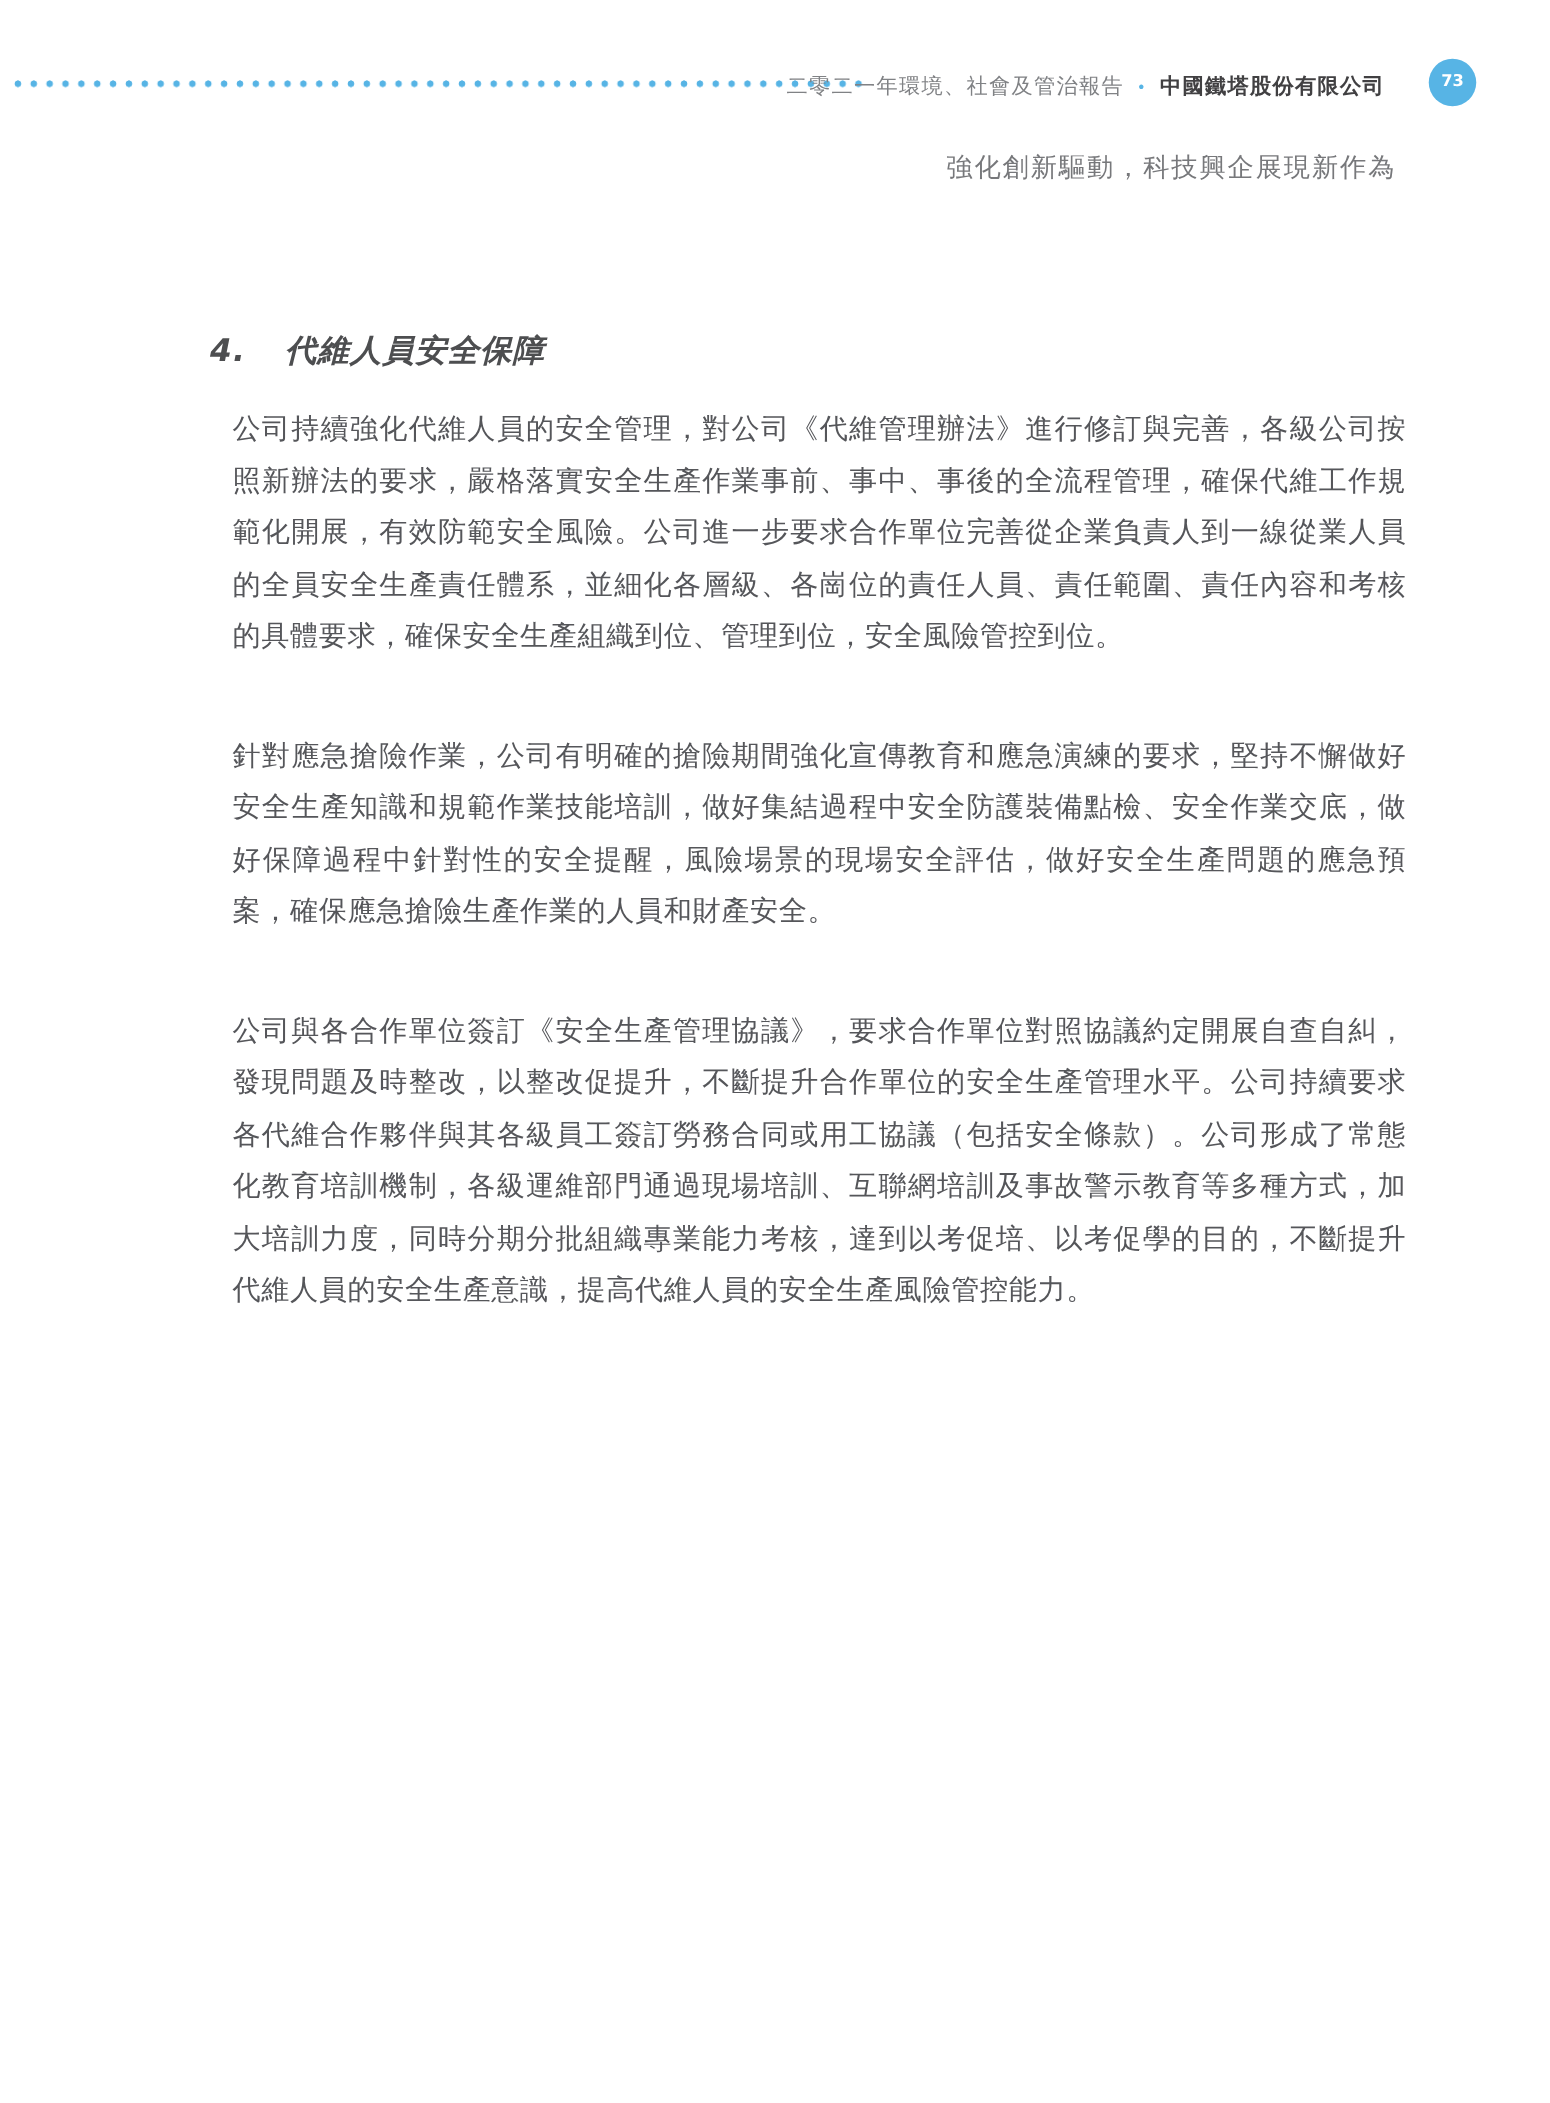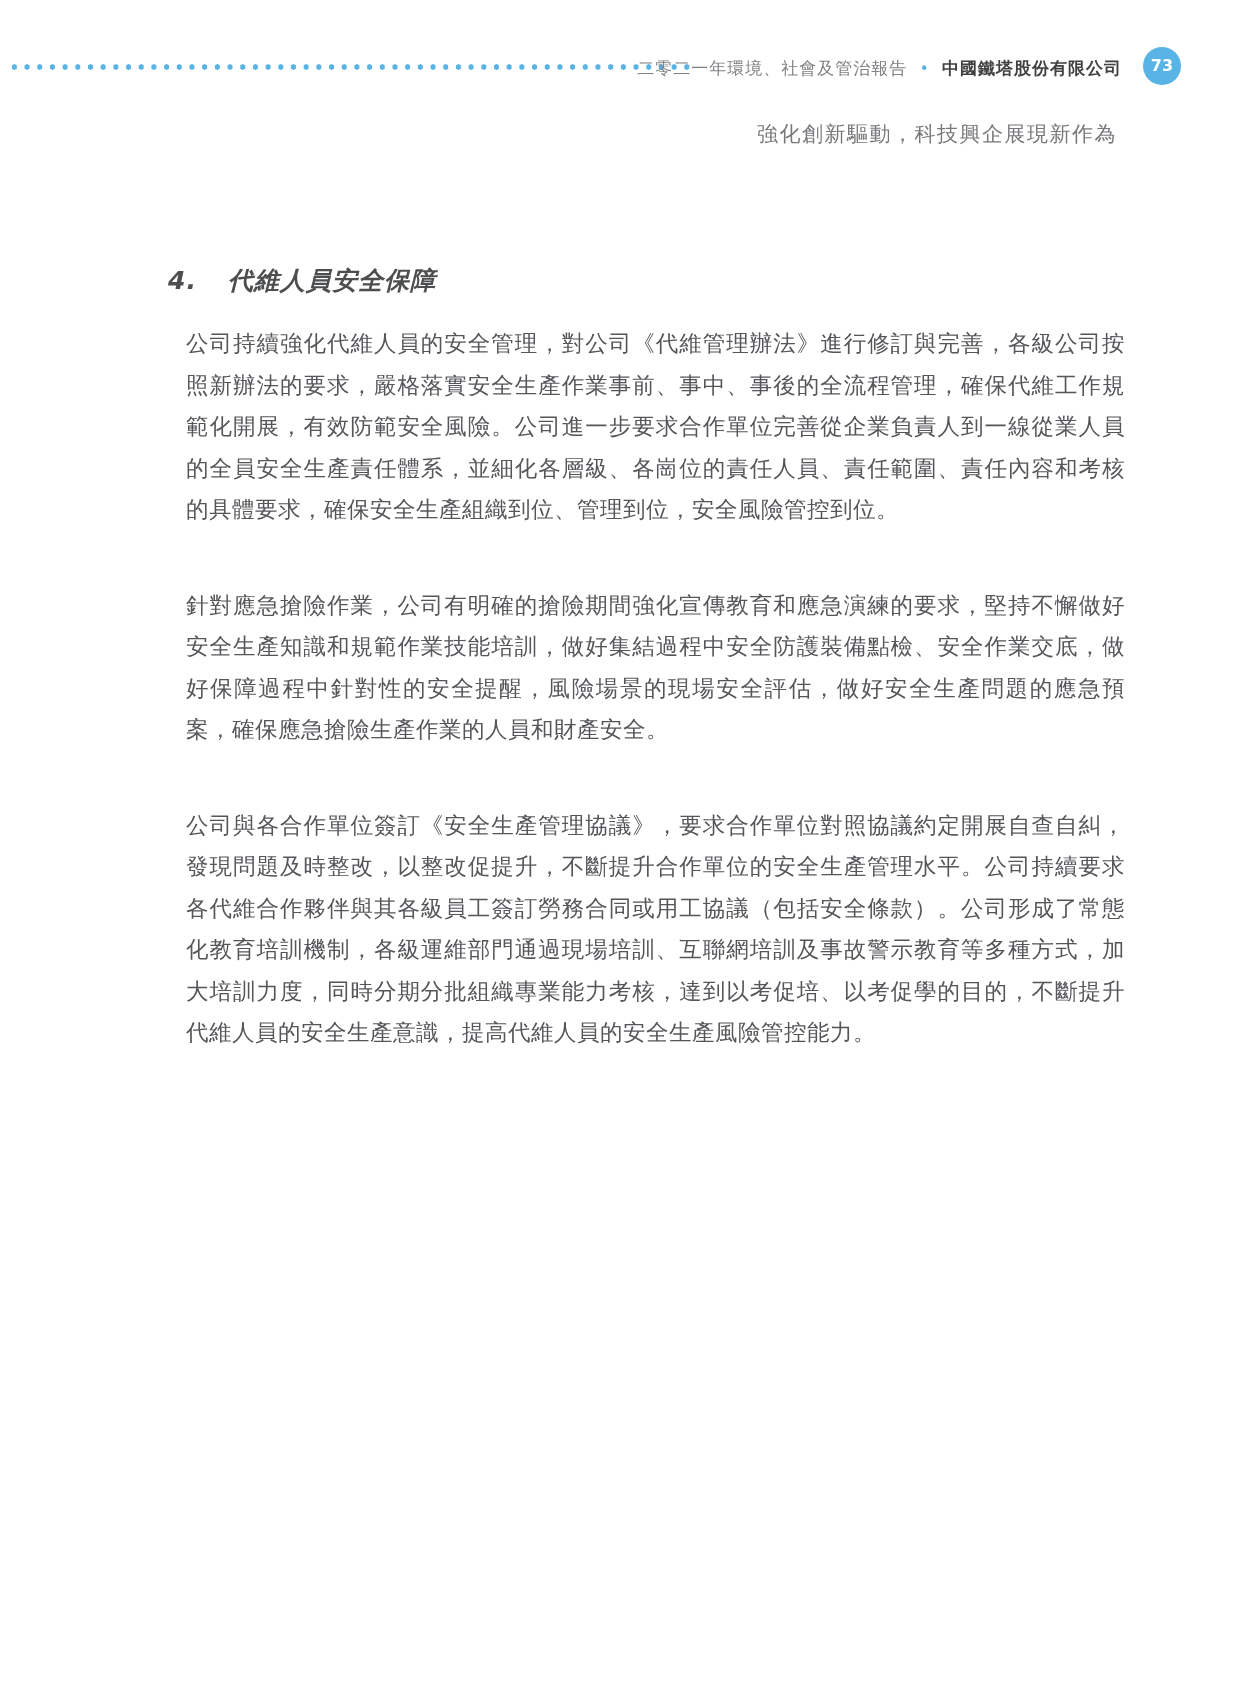--- a/index.html
+++ b/index.html
@@ -39,12 +39,13 @@
   }
   .header-text {
     position: absolute;
-    right: 118px;
+    right: 132px;
     top: 10px;
     font-size: 17px;
     letter-spacing: 1px;
     white-space: nowrap;
     color: #808285;
+    font-family: Liberation Serif, serif;
   }
   .header-text .sep {
     color: #57b4e5;

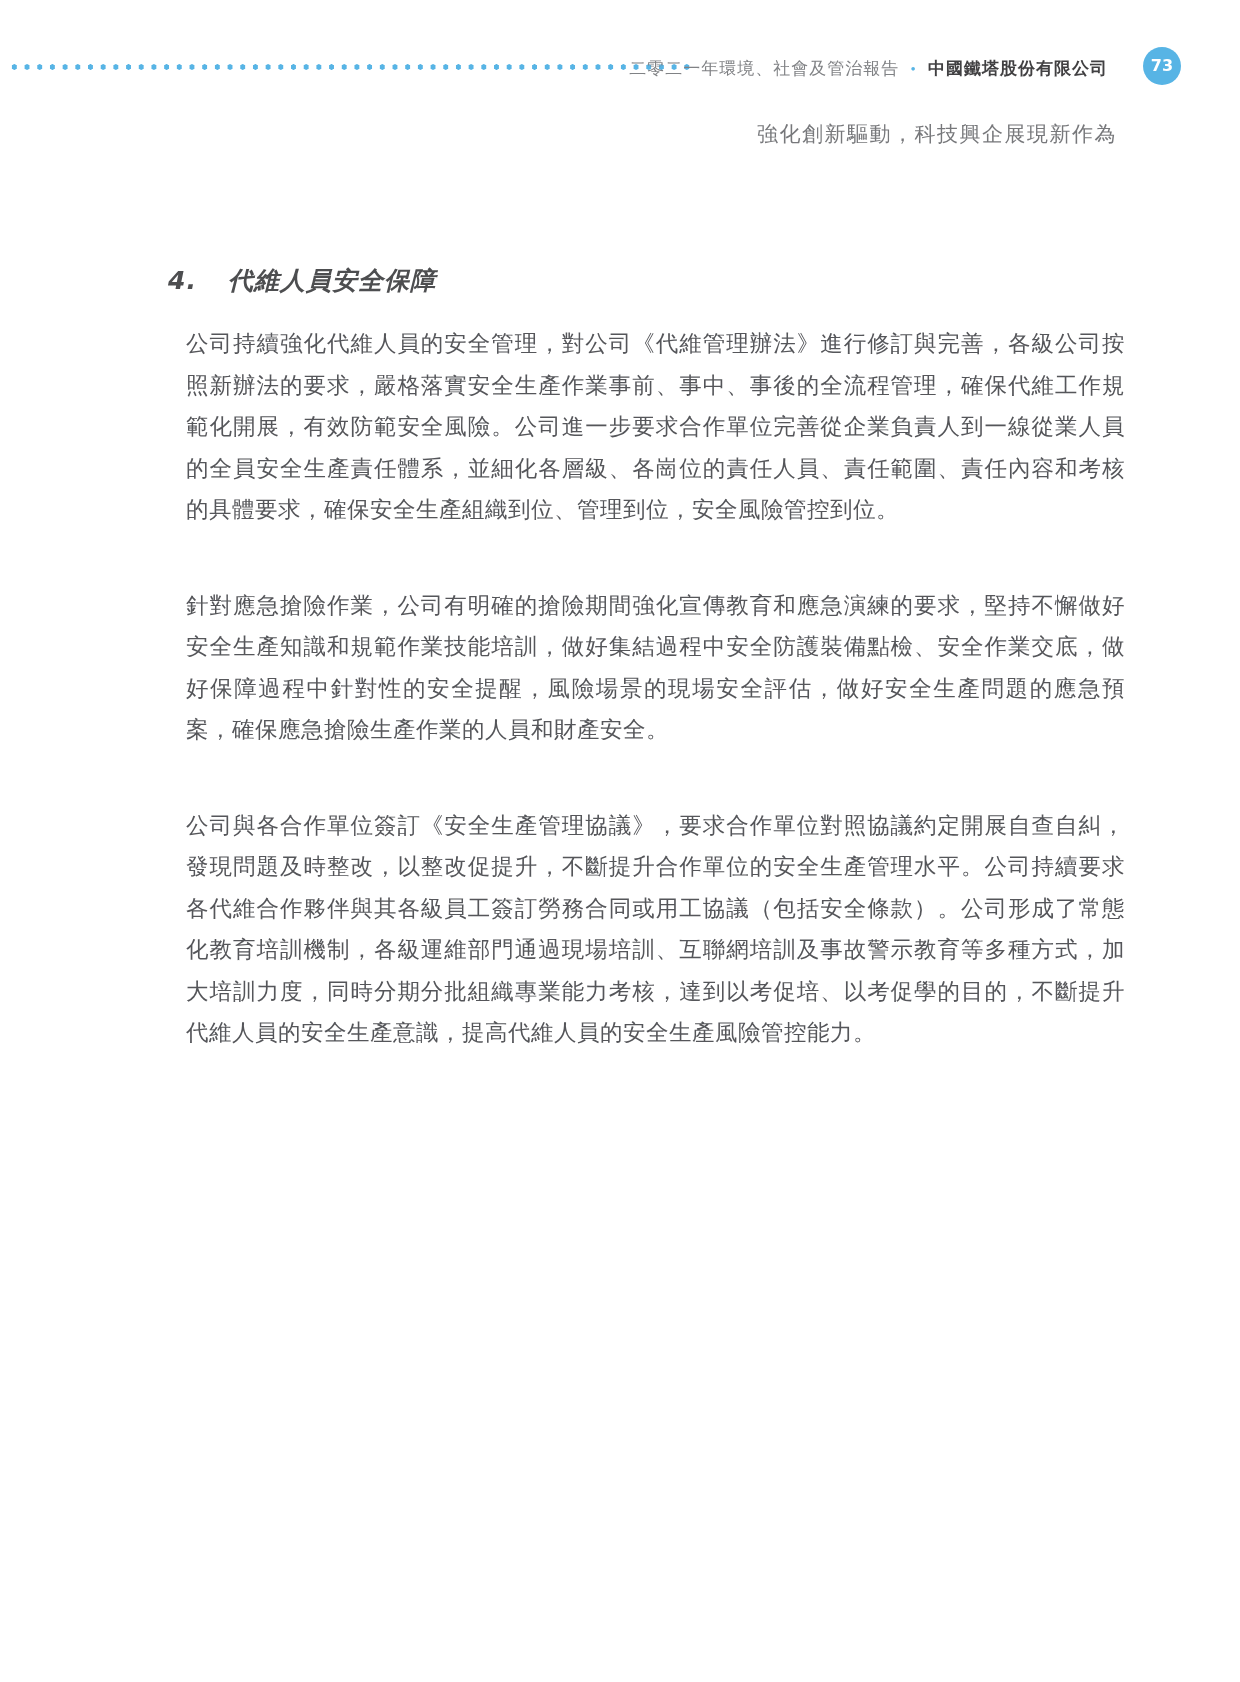--- a/index.html
+++ b/index.html
@@ -65,7 +65,7 @@
     border-radius: 50%;
     background: #57b4e5;
     color: #ffffff;
-    font-size: 16px;
+    font-size: 13px;
     font-weight: bold;
     line-height: 38px;
     text-align: center;

